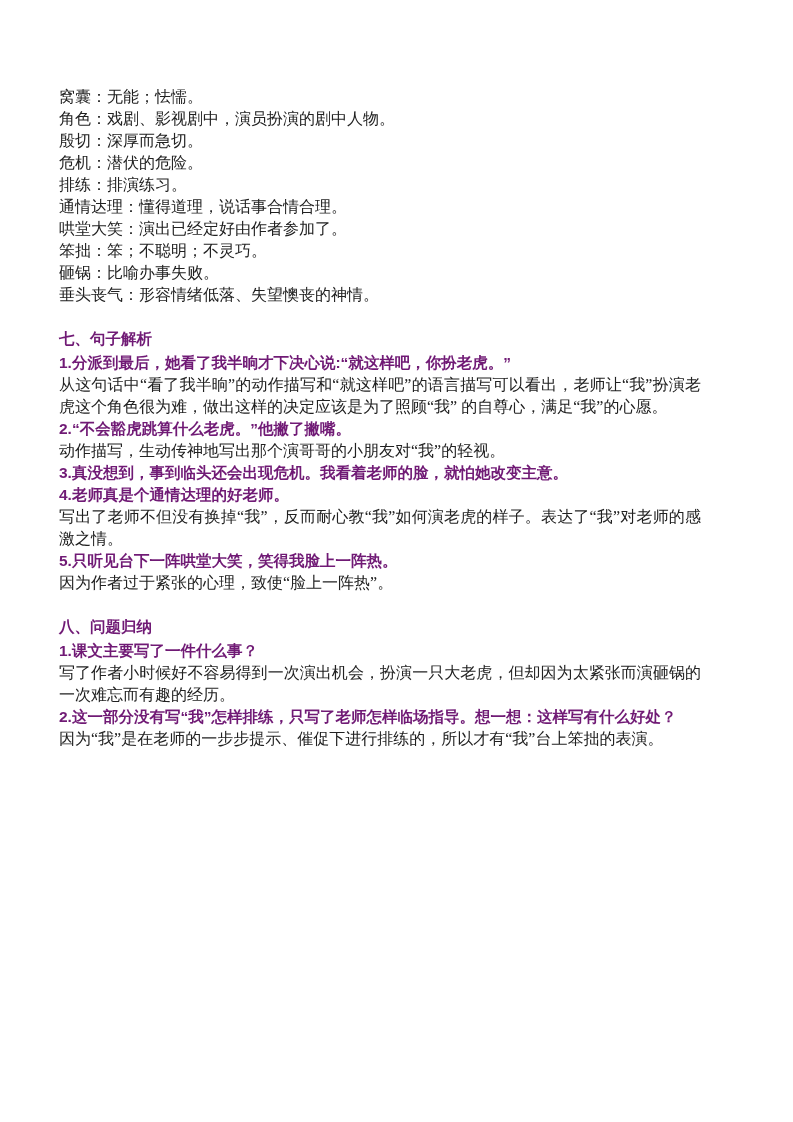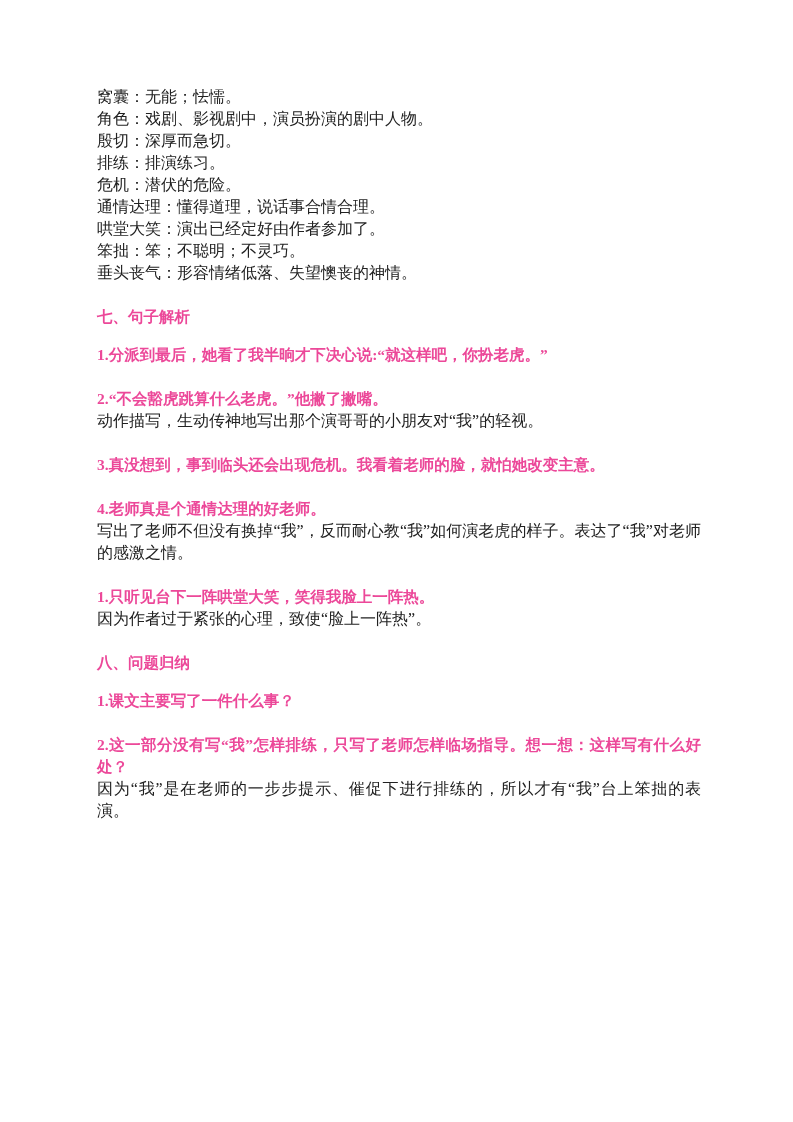--- a/index.html
+++ b/index.html
@@ -14,7 +14,7 @@
     height: 998px;
     box-sizing: border-box;
     background: #ffffff;
-    padding: 86px 92px 40px 97px;
+    padding: 86px 92px 40px 59px;
     font-family: "Liberation Serif", "DejaVu Serif", serif;
     font-size: 16px;
     line-height: 22px;

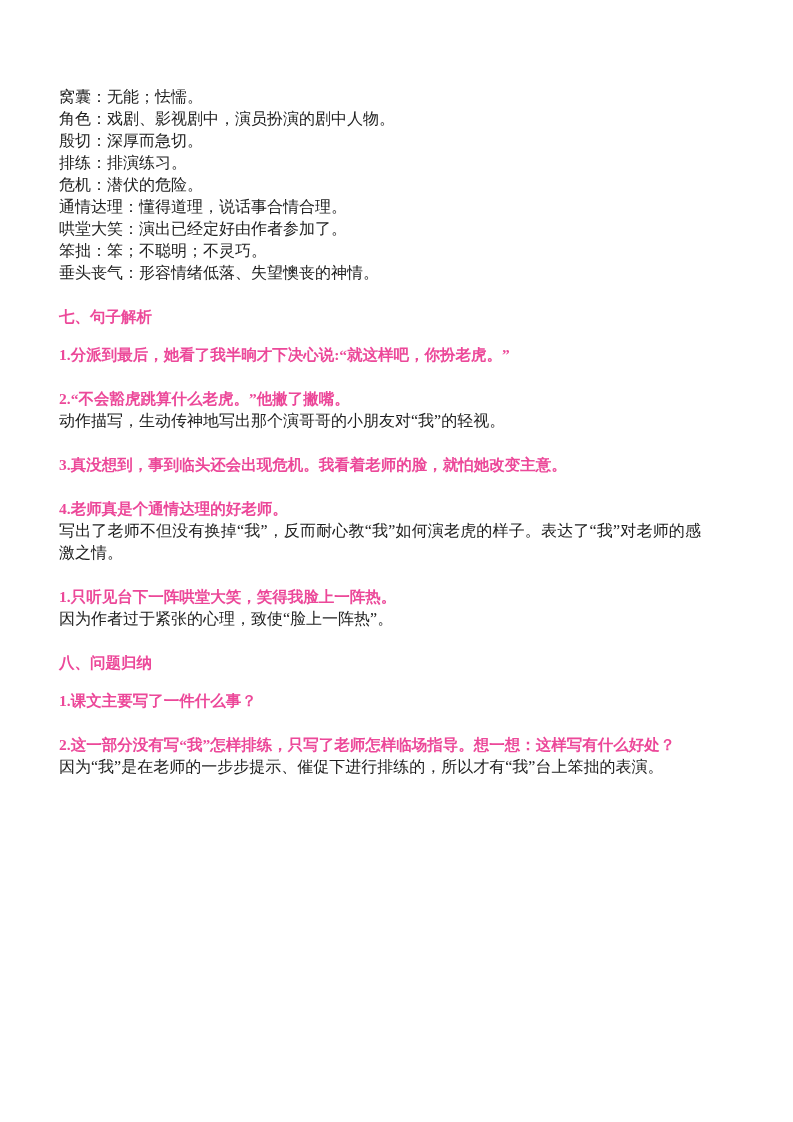--- a/index.html
+++ b/index.html
@@ -42,8 +42,8 @@
     <p>窝囊：无能；怯懦。</p>
     <p>角色：戏剧、影视剧中，演员扮演的剧中人物。</p>
     <p>殷切：深厚而急切。</p>
+    <p>危机：潜伏的危险。</p>
     <p>排练：排演练习。</p>
-    <p>危机：潜伏的危险。</p>
     <p>通情达理：懂得道理，说话事合情合理。</p>
     <p>哄堂大笑：演出已经定好由作者参加了。</p>
     <p>笨拙：笨；不聪明；不灵巧。</p>

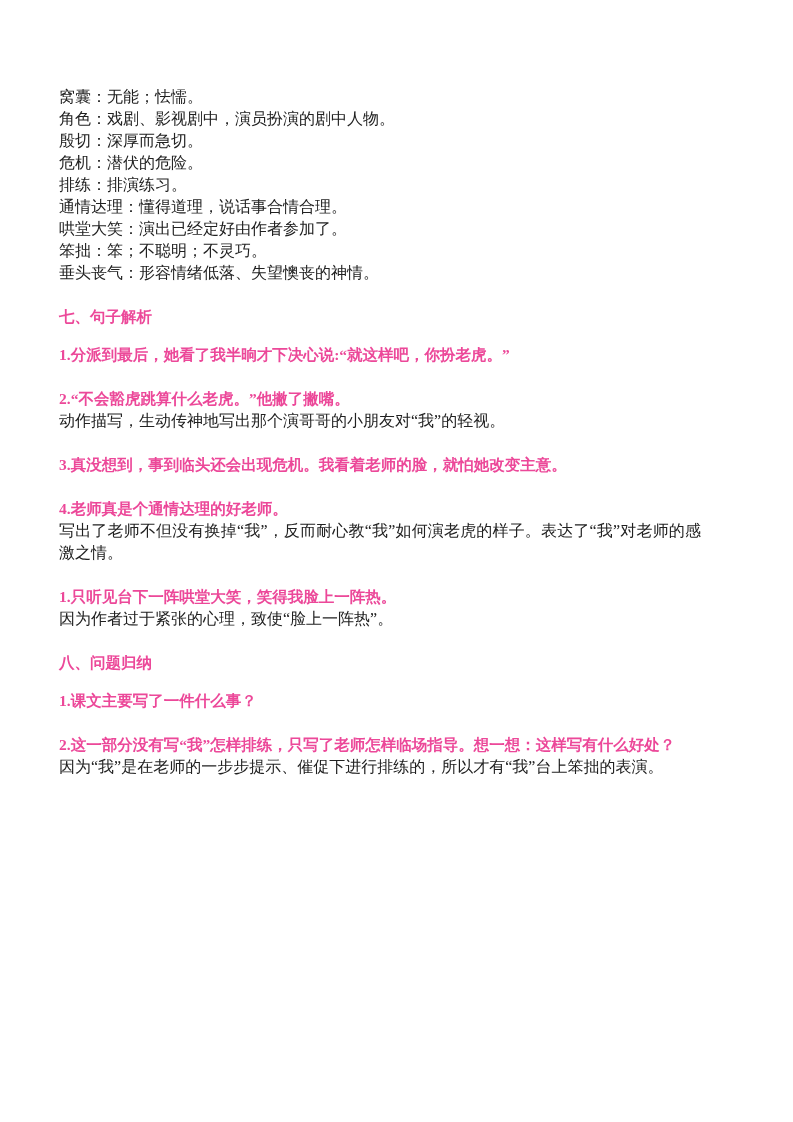--- a/index.html
+++ b/index.html
@@ -47,6 +47,7 @@
     <p>通情达理：懂得道理，说话事合情合理。</p>
     <p>哄堂大笑：演出已经定好由作者参加了。</p>
     <p>笨拙：笨；不聪明；不灵巧。</p>
+    <p>砸锅：比喻办事失败。</p>
     <p>垂头丧气：形容情绪低落、失望懊丧的神情。</p>
   </div>
 

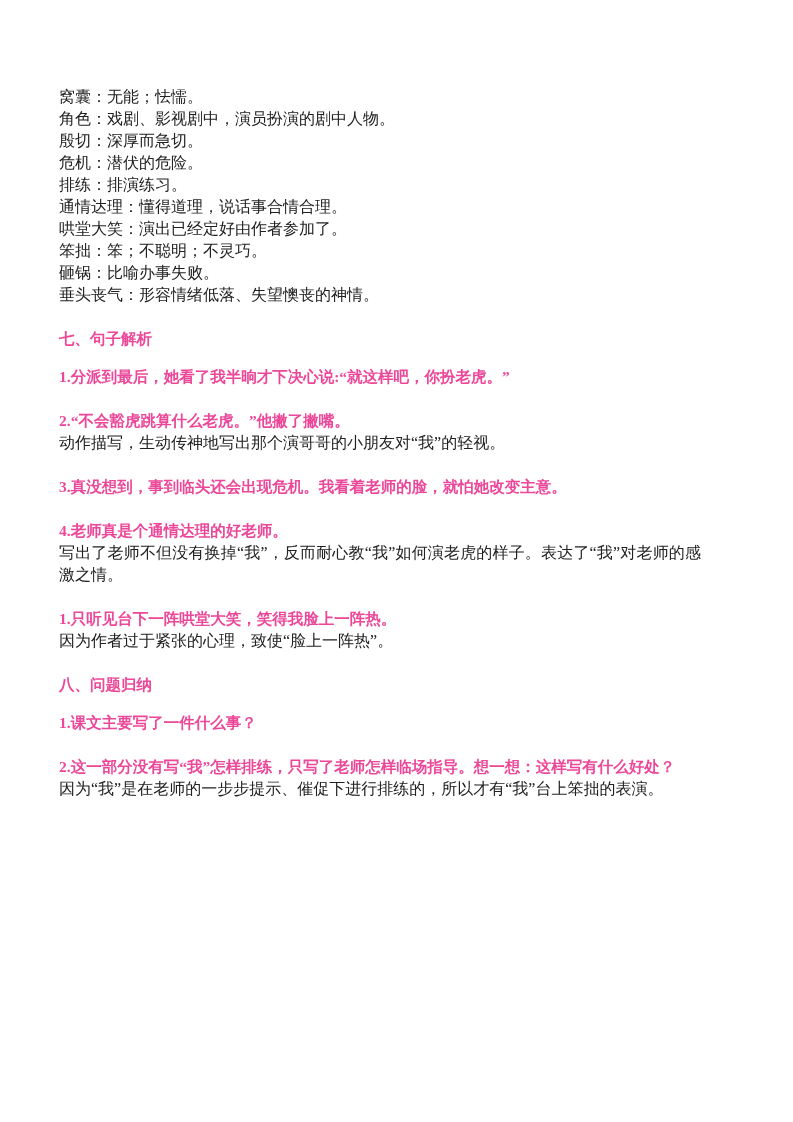--- a/index.html
+++ b/index.html
@@ -24,9 +24,9 @@
   }
   p { margin: 0; }
   .bold {
-    font-family: Liberation Serif, serif;
+    font-family: Liberation Sans, sans-serif;
     font-weight: 700;
-    color: #ec4899;
+    color: #701a75;
     font-size: 15.5px;
   }
   .section-title { margin-top: 22px; }

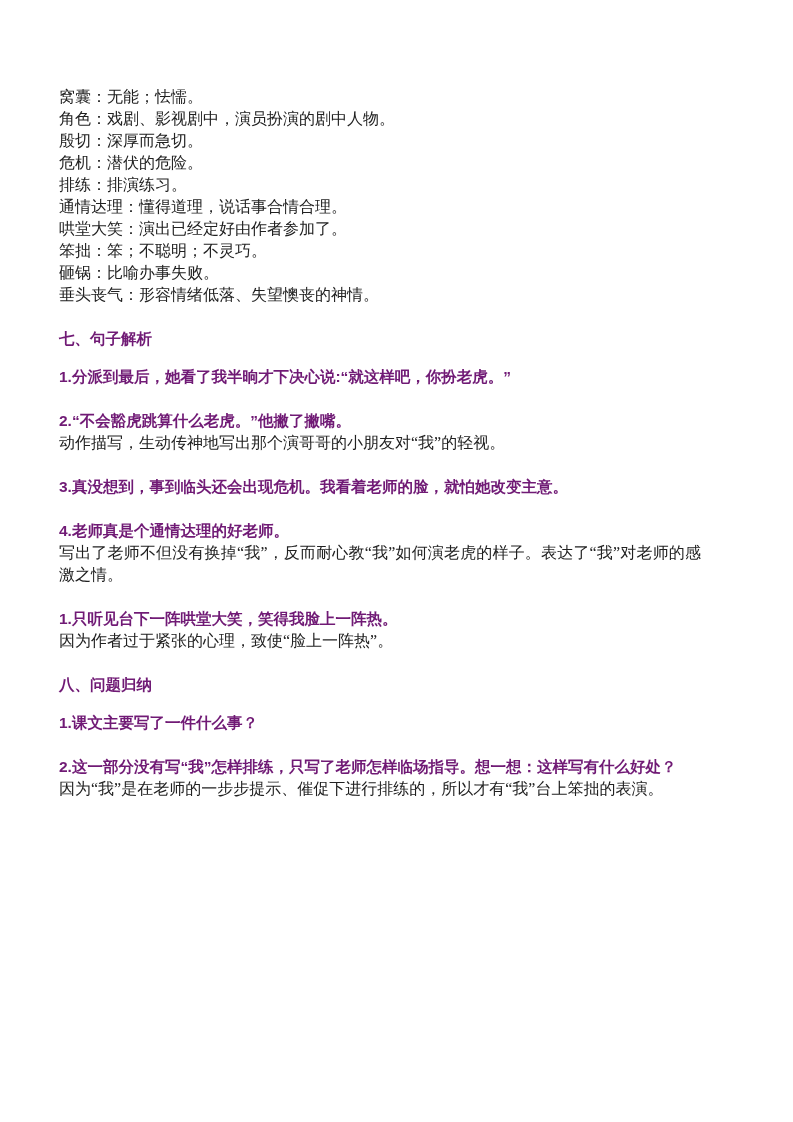--- a/index.html
+++ b/index.html
@@ -31,7 +31,7 @@
   }
   .section-title { margin-top: 22px; }
   .qa { margin-top: 22px; }
-  .section-title + .qa { margin-top: 16px; }
+  .section-title + .qa { margin-top: 2px; }
 </style>
 </head>
 <body>

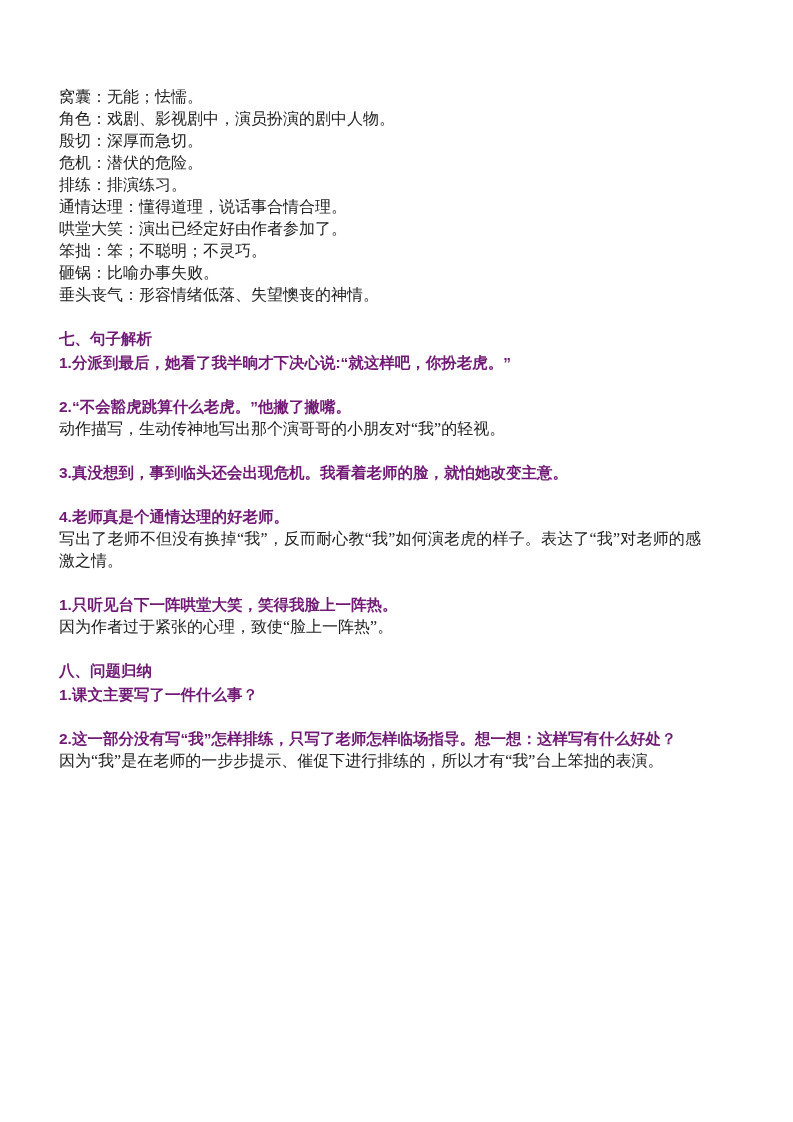--- a/index.html
+++ b/index.html
@@ -56,6 +56,7 @@
 
     <div class="qa">
       <p class="bold">1.分派到最后，她看了我半晌才下决心说:“就这样吧，你扮老虎。”</p>
+      <p>从这句话中“看了我半晌”的动作描写和“就这样吧”的语言描写可以看出，老师让“我”扮演老虎这个角色很为难，做出这样的决定应该是为了照顾“我” 的自尊心，满足“我”的心愿。</p>
     </div>
 
     <div class="qa">

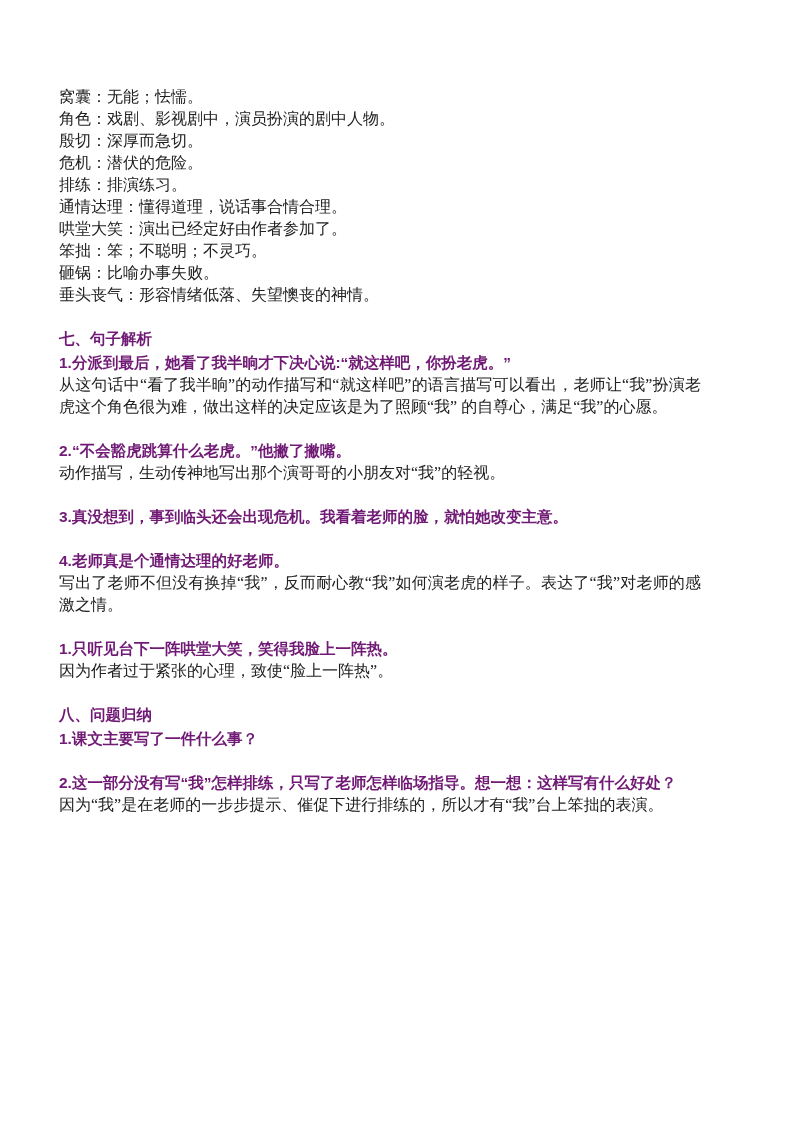--- a/index.html
+++ b/index.html
@@ -30,7 +30,7 @@
     font-size: 15.5px;
   }
   .section-title { margin-top: 22px; }
-  .qa { margin-top: 22px; }
+  .qa { }
   .section-title + .qa { margin-top: 2px; }
 </style>
 </head>

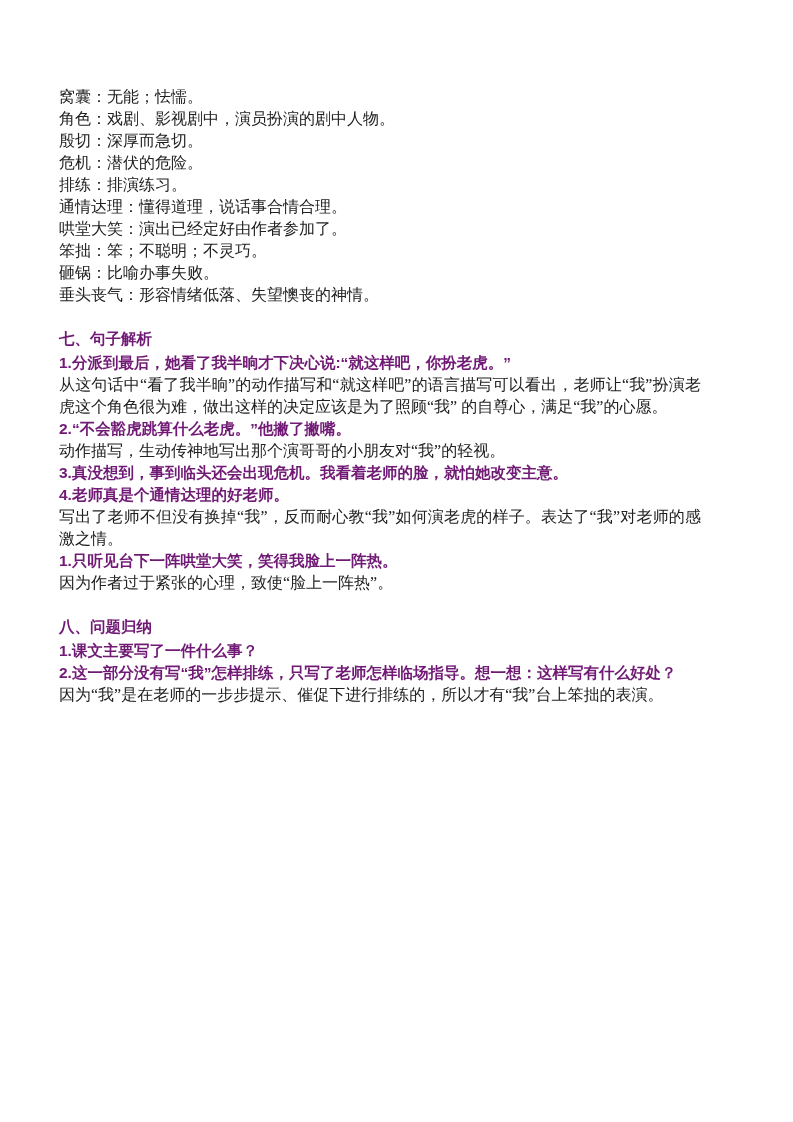--- a/index.html
+++ b/index.html
@@ -74,7 +74,7 @@
     </div>
 
     <div class="qa">
-      <p class="bold">1.只听见台下一阵哄堂大笑，笑得我脸上一阵热。</p>
+      <p class="bold">5.只听见台下一阵哄堂大笑，笑得我脸上一阵热。</p>
       <p>因为作者过于紧张的心理，致使“脸上一阵热”。</p>
     </div>
 

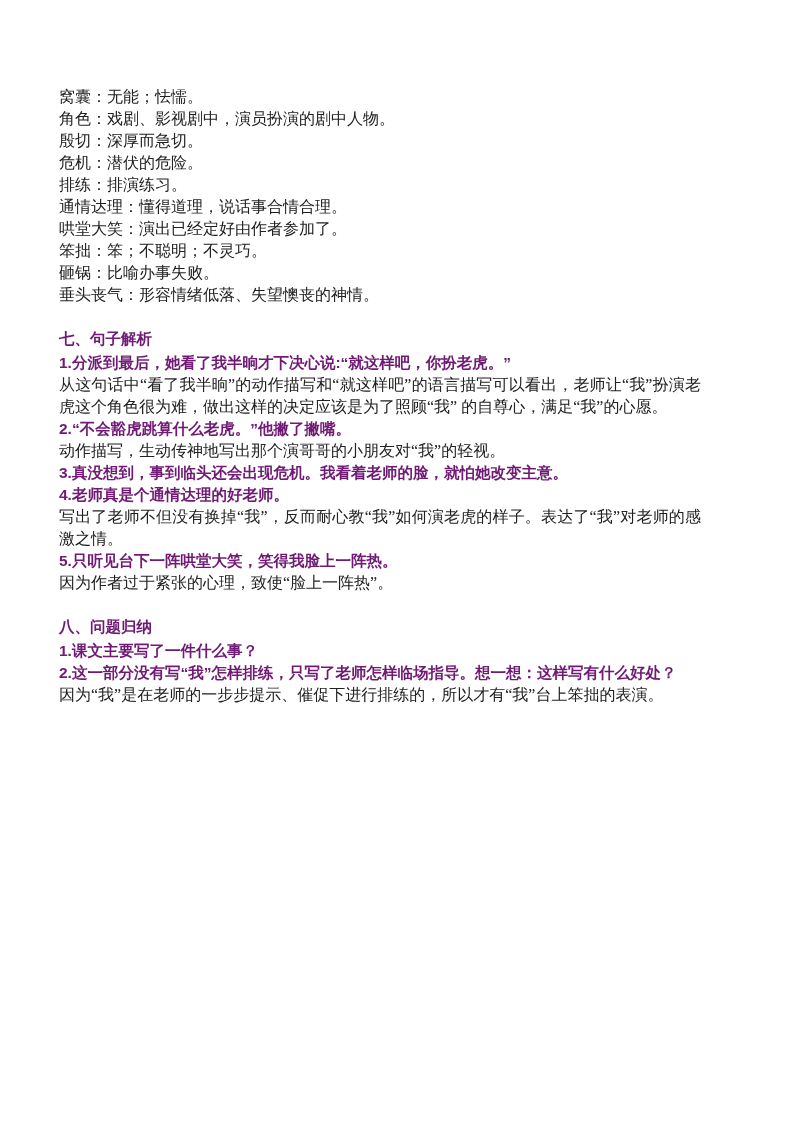--- a/index.html
+++ b/index.html
@@ -85,6 +85,7 @@
 
     <div class="qa">
       <p class="bold">1.课文主要写了一件什么事？</p>
+      <p>写了作者小时候好不容易得到一次演出机会，扮演一只大老虎，但却因为太紧张而演砸锅的一次难忘而有趣的经历。</p>
     </div>
 
     <div class="qa">

